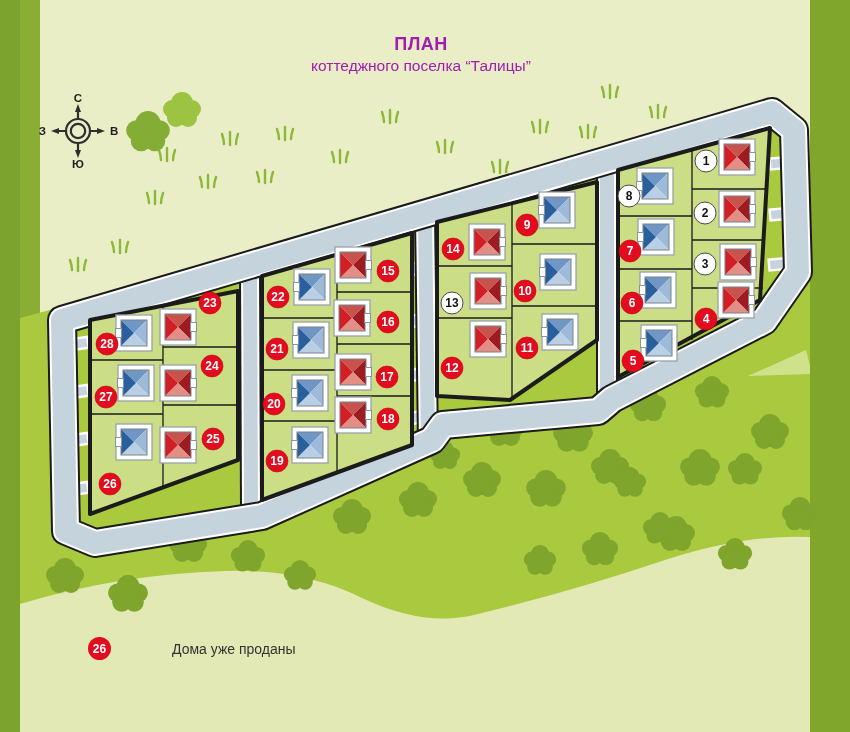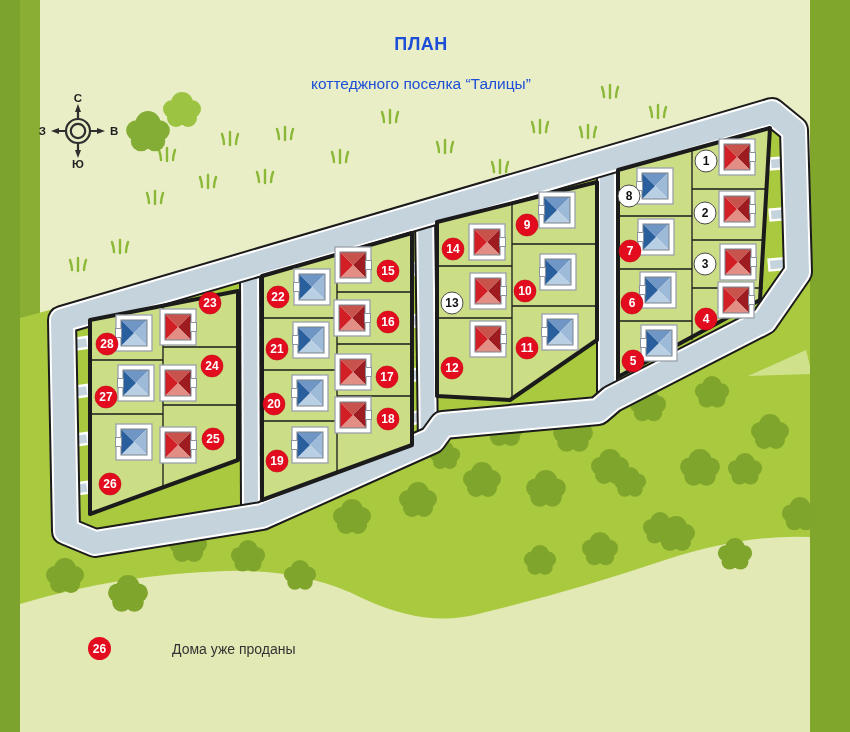--- a/index.html
+++ b/index.html
@@ -7,7 +7,7 @@
          font-family:"Liberation Sans",sans-serif;}
   .stage svg{position:absolute;left:0;top:0;}
   .title-block{position:absolute;left:0;top:34px;width:842px;text-align:center;
-               color:#1d4ed8;z-index:5;pointer-events:none;}
+               color:#a21caf;z-index:5;pointer-events:none;}
   .title-line1{font-size:18px;font-weight:bold;letter-spacing:.5px;}
   .title-line2{font-size:15.5px;margin-top:20px;}
   .legend{position:absolute;left:88px;top:637px;display:flex;align-items:center;

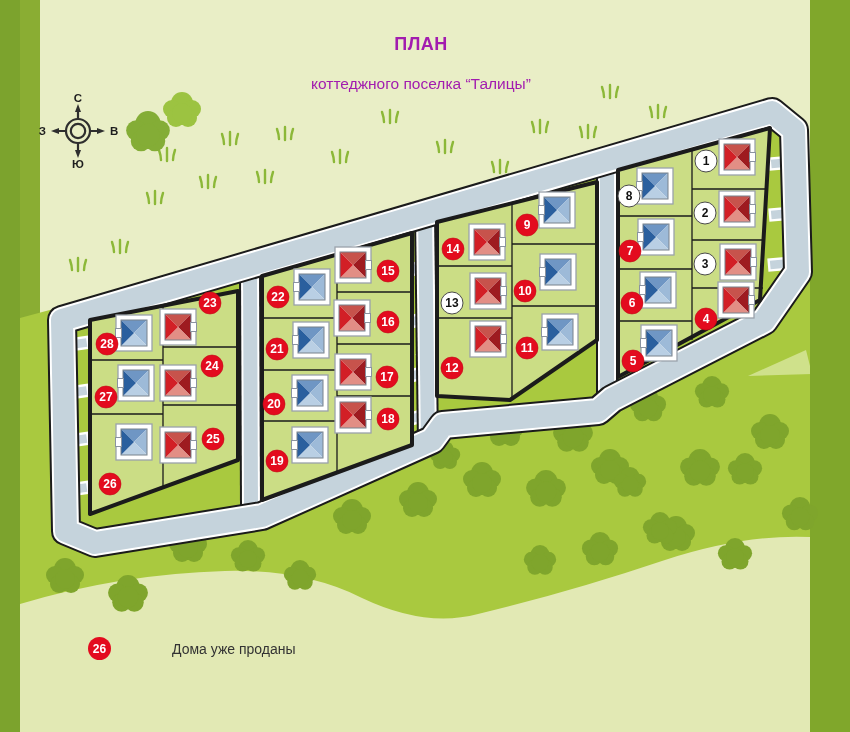--- a/index.html
+++ b/index.html
@@ -9,7 +9,7 @@
   .title-block{position:absolute;left:0;top:34px;width:842px;text-align:center;
                color:#a21caf;z-index:5;pointer-events:none;}
   .title-line1{font-size:18px;font-weight:bold;letter-spacing:.5px;}
-  .title-line2{font-size:15.5px;margin-top:20px;}
+  .title-line2{font-size:15.5px;margin-top:2px;}
   .legend{position:absolute;left:88px;top:637px;display:flex;align-items:center;
           gap:13px;z-index:5;}
   .legend-badge{width:23px;height:23px;border-radius:50%;color:#fff;

